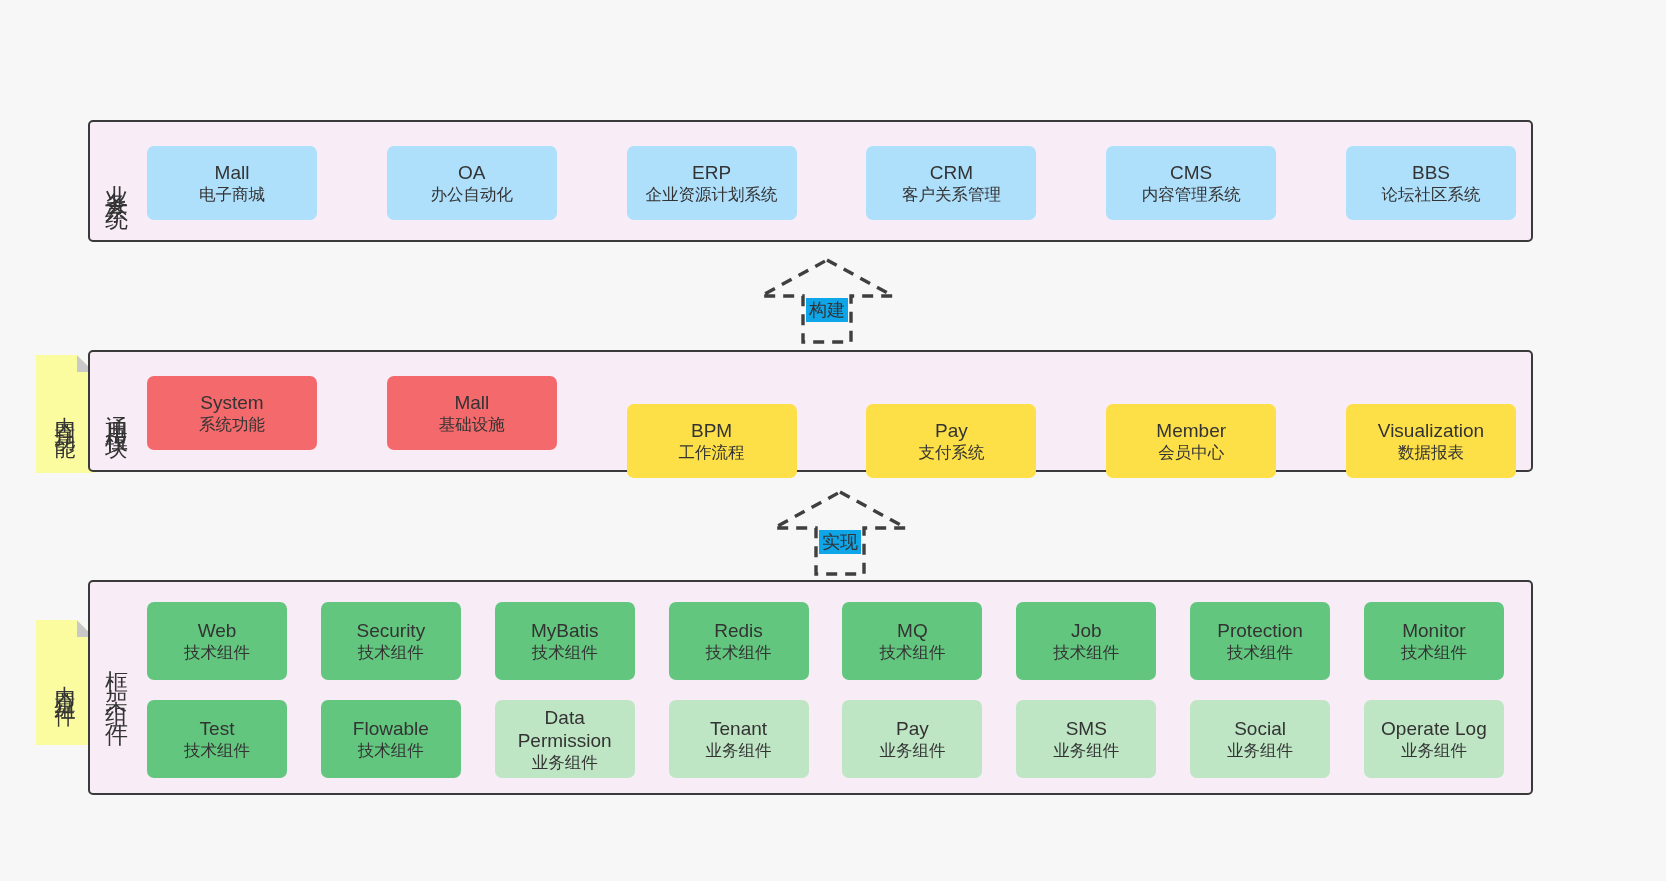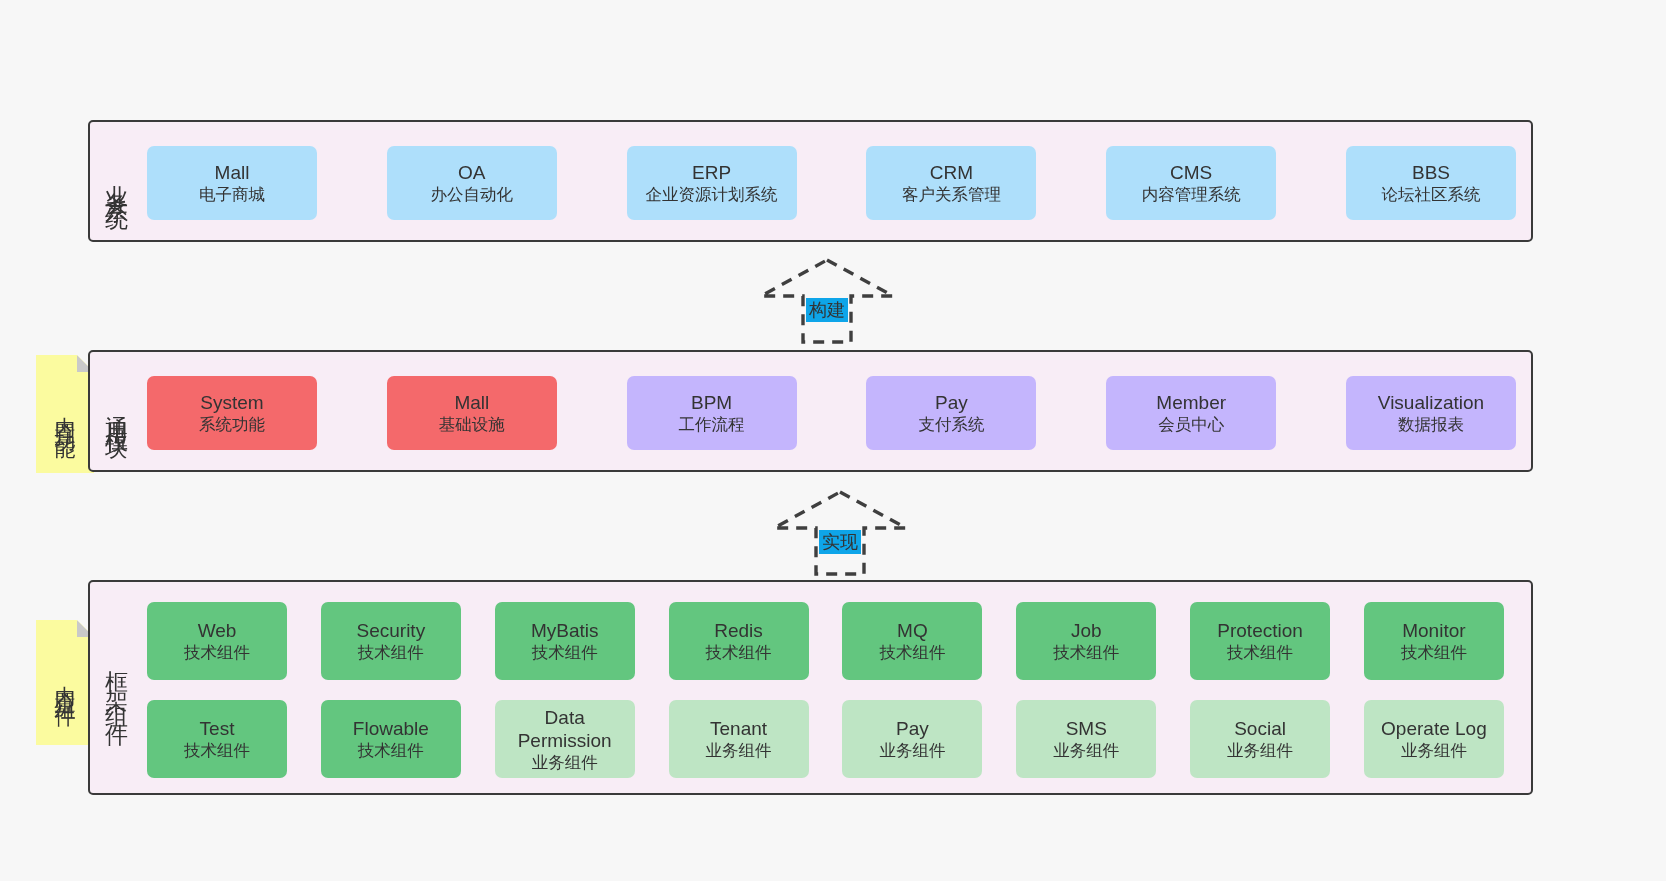--- a/index.html
+++ b/index.html
@@ -37,7 +37,7 @@
   .box-sub{font-size:16.5px;line-height:1.25;text-align:center;}
   .blue{background:#aedffb;}
   .red{background:#f4696b;}
-  .pink{background:#c4b5fd;}
+  .pink{background:#fde047;margin-top:28px;}
   .green{background:#63c67f;}
   .lightgreen{background:#bee5c4;}
 

